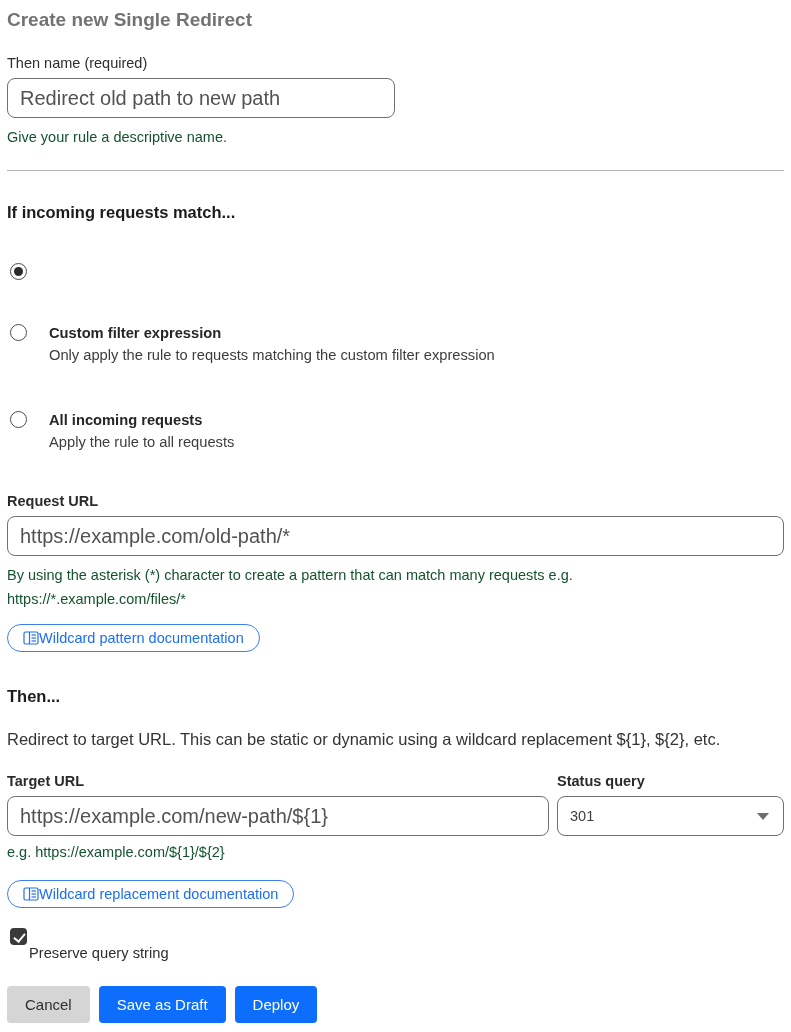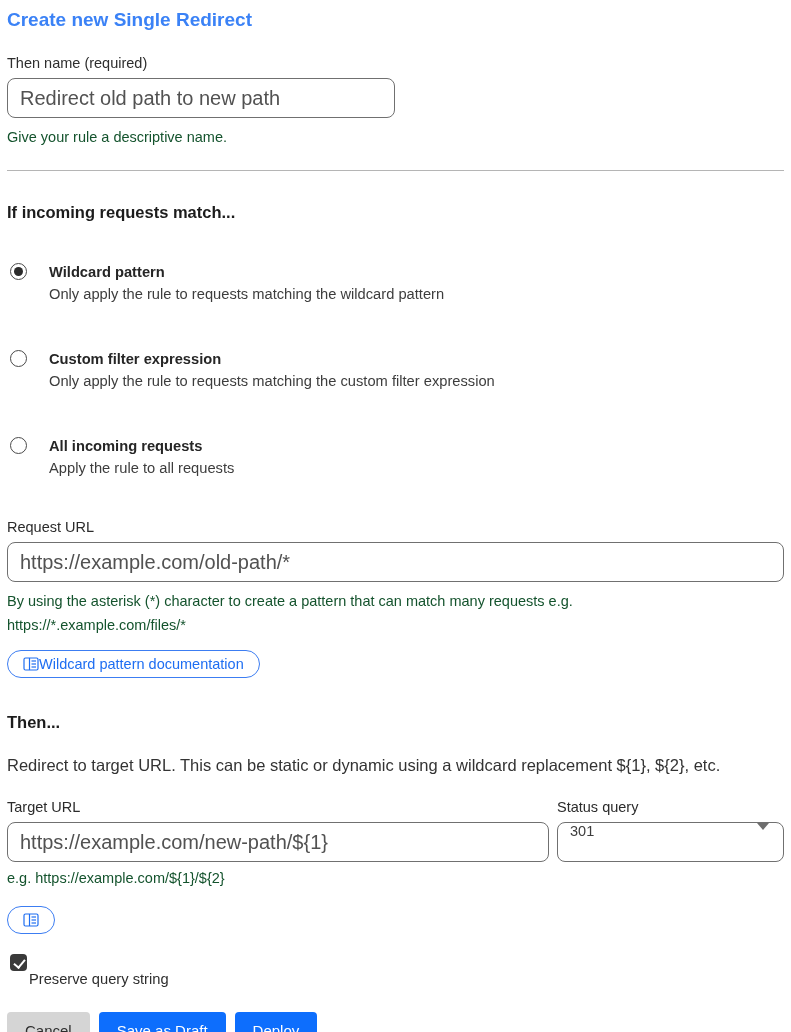--- a/index.html
+++ b/index.html
@@ -13,7 +13,7 @@
   .page-title {
     font-size: 19px;
     font-weight: 700;
-    color: #3b82f6;
+    color: #737373;
     line-height: 24px;
   }
   .field-label {

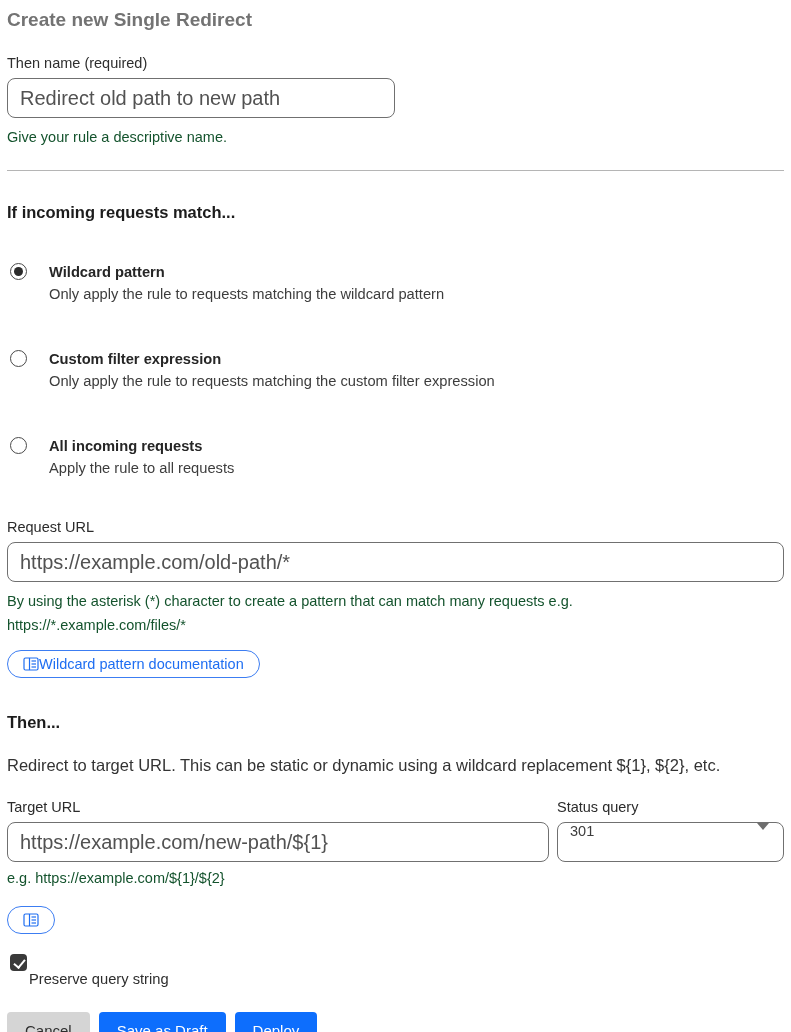--- a/index.html
+++ b/index.html
@@ -207,10 +207,6 @@
 
 <div class="radio-option first">
   <span class="radio-circle selected"></span>
-  <div class="radio-texts">
-    <div class="radio-label">Wildcard pattern</div>
-    <div class="radio-desc">Only apply the rule to requests matching the wildcard pattern</div>
-  </div>
 </div>
 
 <div class="radio-option">

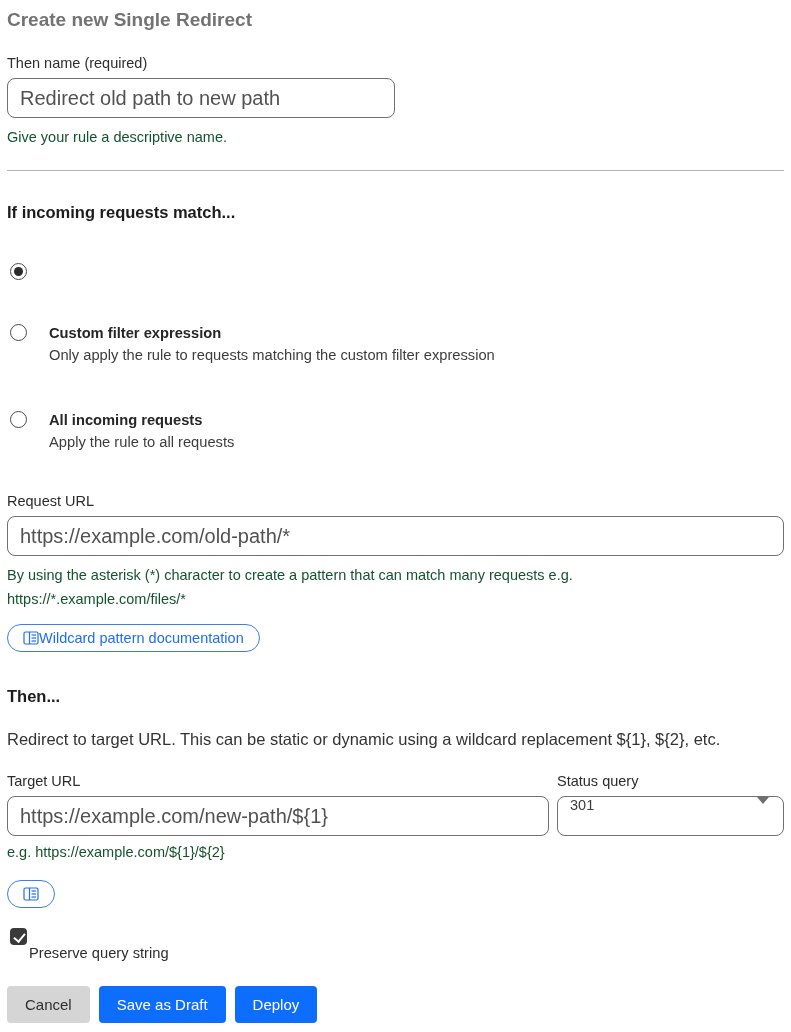--- a/index.html
+++ b/index.html
@@ -23,7 +23,7 @@
     color: #2e2e2e;
     display: block;
   }
-  .field-label.semibold { font-weight: 400; color: #2b2b2b; }
+  .field-label.semibold { font-weight: 700; color: #2b2b2b; }
   .text-input {
     display: block;
     margin-top: 6px;

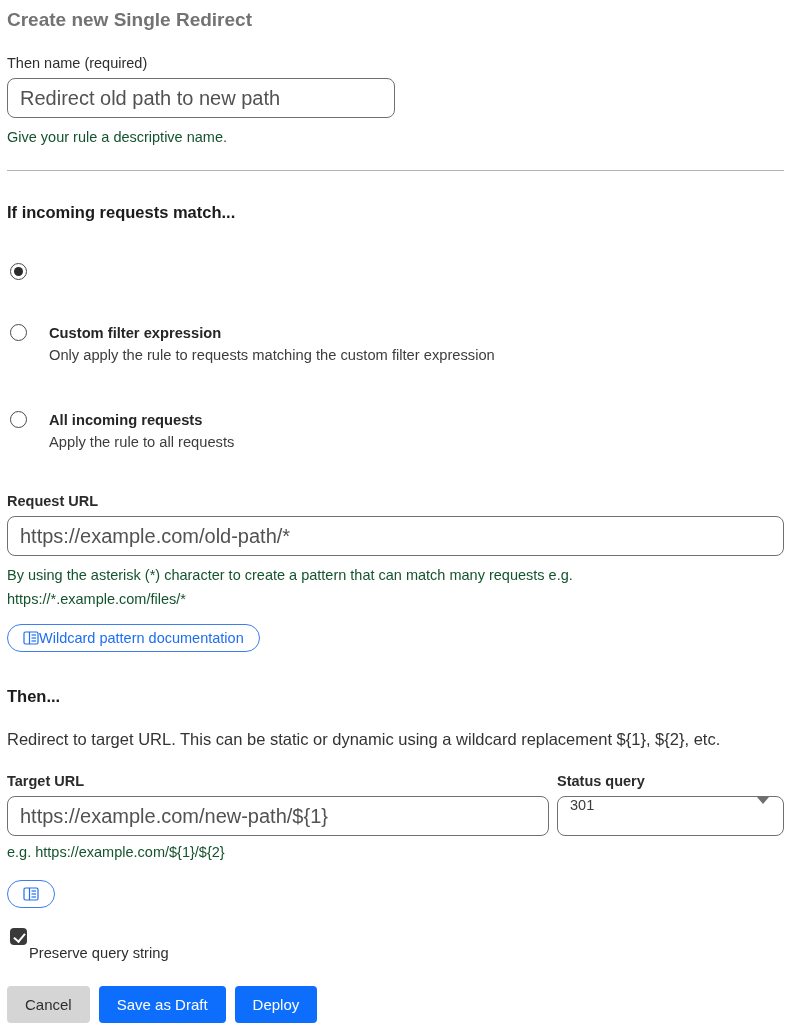--- a/index.html
+++ b/index.html
@@ -129,7 +129,7 @@
     border-radius: 8px;
     padding: 0 12px;
     display: flex;
-    align-items: flex-start;
+    align-items: center;
     justify-content: space-between;
     font-size: 14.5px;
     color: #3d3d3d;

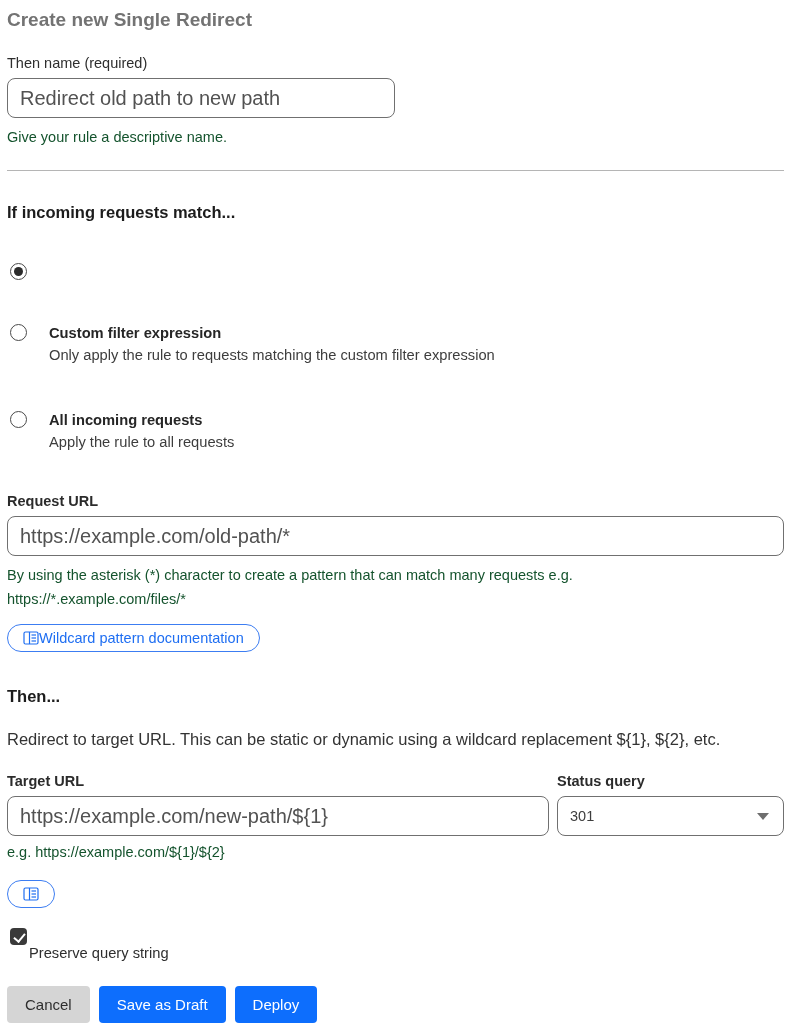--- a/index.html
+++ b/index.html
@@ -272,6 +272,7 @@
       <line x1="8.5" y1="10" x2="13" y2="10"></line>
     </svg>
   </span>
+  <span>Wildcard replacement documentation</span>
 </button>
 
 <div class="checkbox-row">

